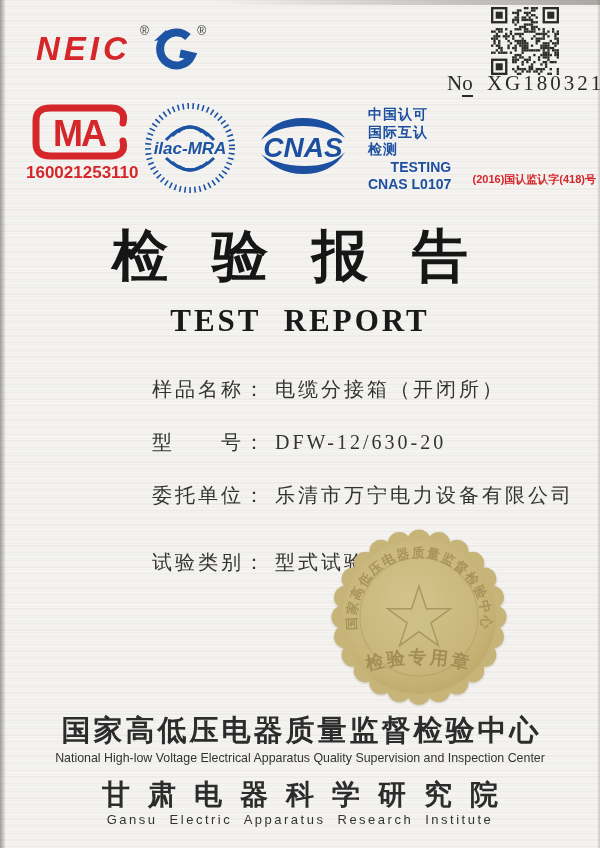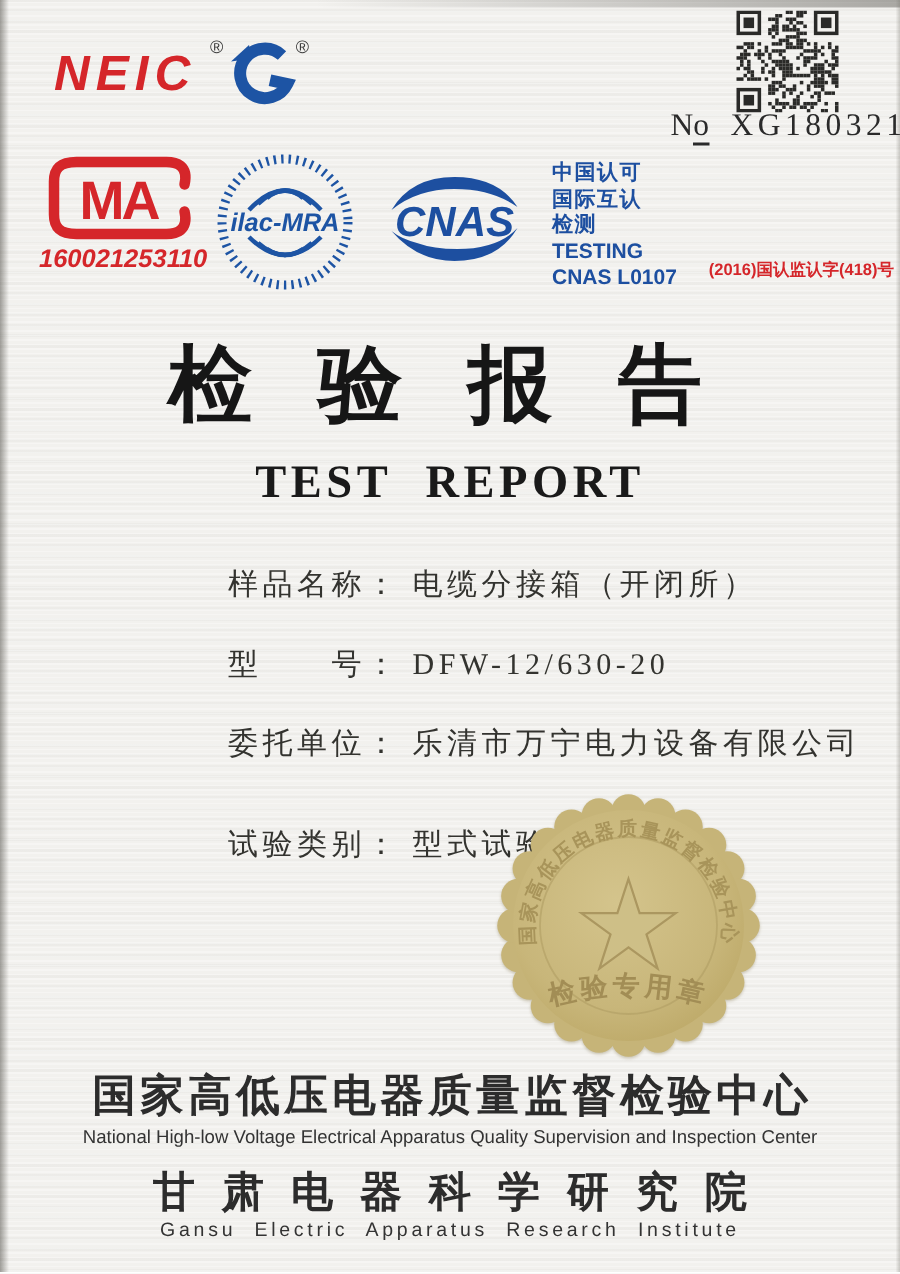--- a/index.html
+++ b/index.html
@@ -37,7 +37,7 @@
   
   .cma{position:absolute;left:28px;top:102px;}
   .cma-number{position:absolute;left:26px;top:163px;width:112px;text-align:right;
-    color:#d5262a;font-weight:800;font-style:italic;font-size:17px;letter-spacing:0;}
+    color:#d5262a;font-weight:800;font-size:17px;letter-spacing:0;}
   .ilac{position:absolute;left:142px;top:98px;}
   .cnas{position:absolute;left:252px;top:110px;}
   .accred{position:absolute;left:368px;top:106px;color:#1d4fa0;font-size:14px;

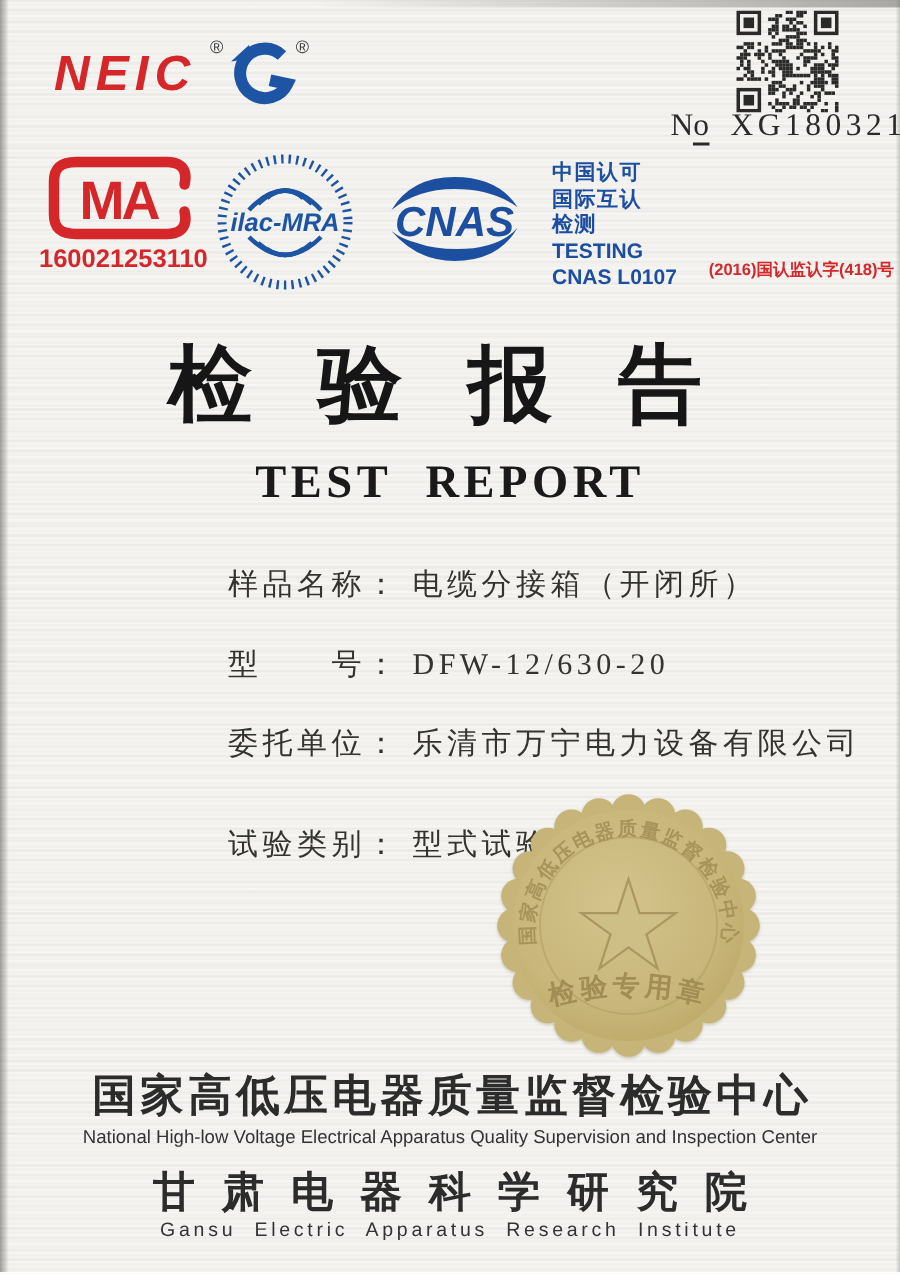--- a/index.html
+++ b/index.html
@@ -42,7 +42,7 @@
   .cnas{position:absolute;left:252px;top:110px;}
   .accred{position:absolute;left:368px;top:106px;color:#1d4fa0;font-size:14px;
     font-weight:700;line-height:17.5px;letter-spacing:1px;}
-  .accred .en{letter-spacing:0;}
+  .accred .en{letter-spacing:0;text-align:right;}
   .cal{position:absolute;left:458px;top:98px;}
   .cal-caption{position:absolute;left:446px;top:172px;width:150px;text-align:right;
     color:#d5262a;font-weight:700;font-size:11px;white-space:nowrap;}

